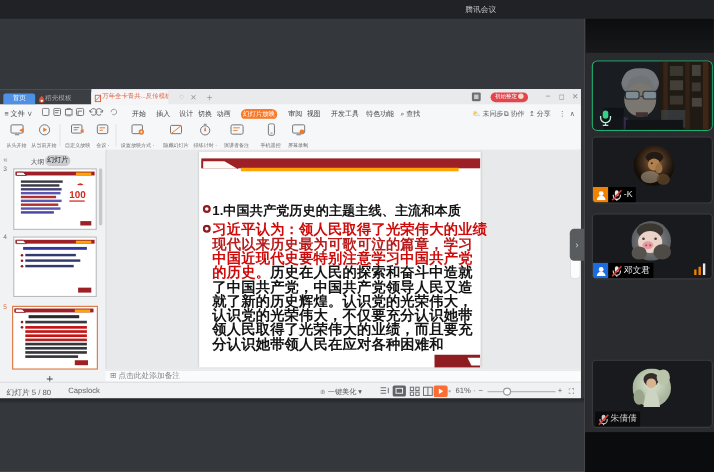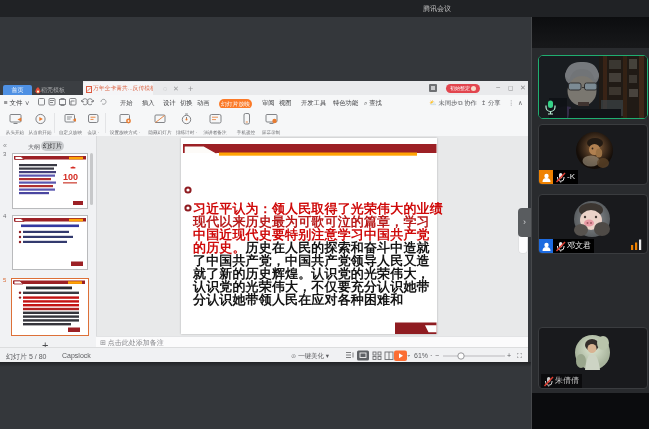--- a/index.html
+++ b/index.html
@@ -281,6 +281,7 @@
         <rect x="214" y="184.5" width="41.5" height="11.5" fill="#8f1c21"></rect>
         <path d="M244,187.2 L255.5,187.2 L255.5,194.3 L247.5,194.3 Z" fill="#fff"></path>
       </svg>
+      <div class="abs" style="left:12px; top:45.5px; font-size:12px; font-weight:bold; color:#141414; letter-spacing:0px; white-space:nowrap;">1.中国共产党历史的主题主线、主流和本质</div>
       <svg width="10" height="10" style="position:absolute;left:2.5px;top:48px;">
           <circle cx="4" cy="4" r="2.6" fill="none" stroke="#8f1c21" stroke-width="2"></circle>
         </svg>

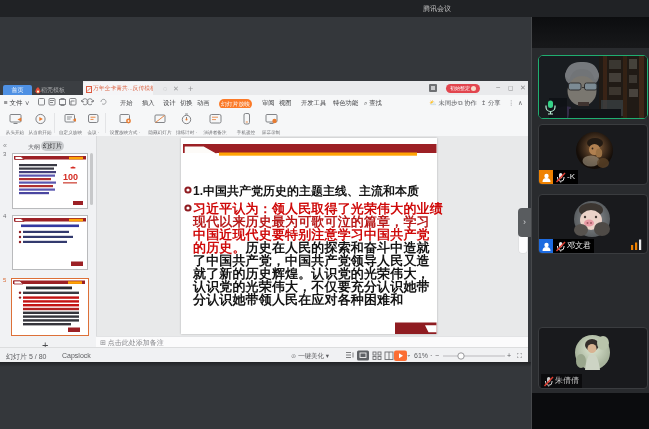--- a/index.html
+++ b/index.html
@@ -296,6 +296,7 @@
         <div>了中国共产党，中国共产党领导人民又造</div>
         <div>就了新的历史辉煌。认识党的光荣伟大，</div>
         <div>认识党的光荣伟大，不仅要充分认识她带</div>
+        <div>领人民取得了光荣伟大的业绩，而且要充</div>
         <div>分认识她带领人民在应对各种困难和</div>
       </div>
     </div>

